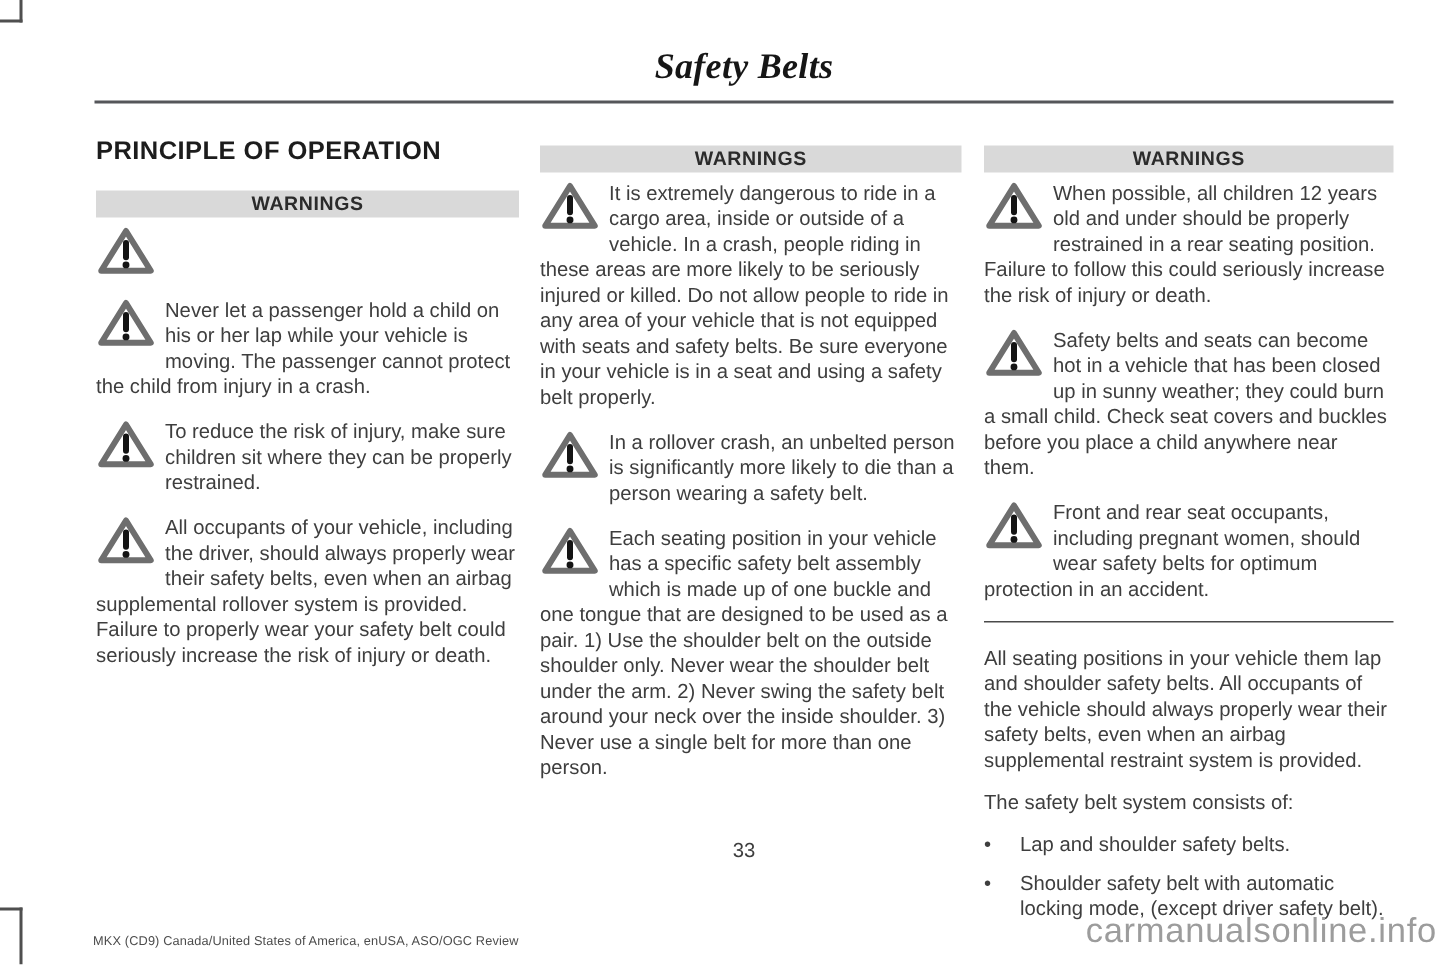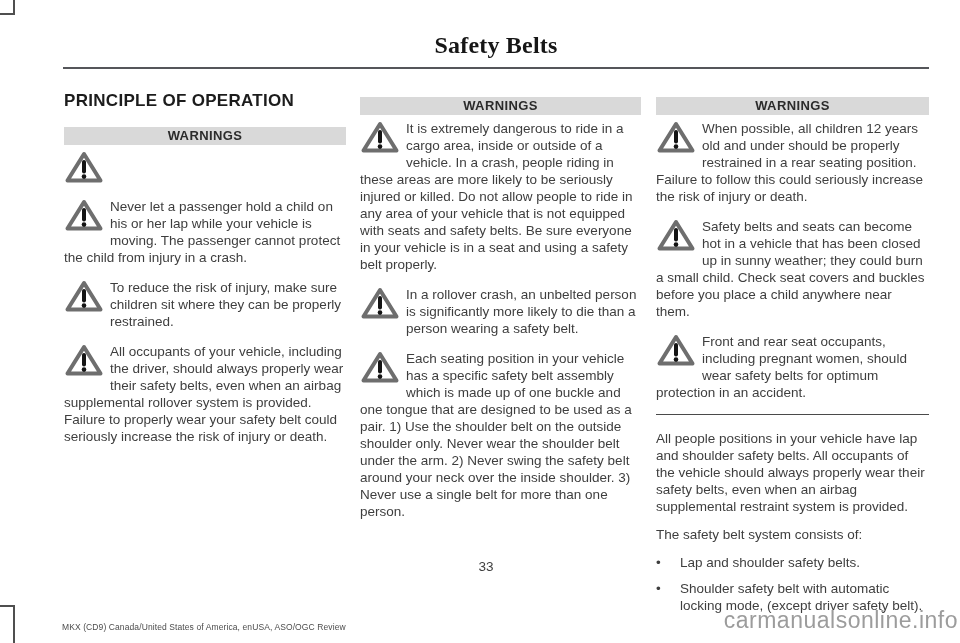--- a/index.html
+++ b/index.html
@@ -13,7 +13,7 @@
   
   .doc-title{position:absolute;left:63px;top:32px;width:866px;text-align:center;
              font-family:"Liberation Serif","DejaVu Serif",serif;font-weight:600;
-             font-size:24px;color:#161616;letter-spacing:0.2px;}
+             font-size:24px;color:#161616;letter-spacing:0.2px;font-style:italic;}
   .header-rule{position:absolute;left:63px;top:67px;width:866px;height:2px;background:#55565a;}
   
   .col{position:absolute;font-size:13.5px;line-height:17px;}

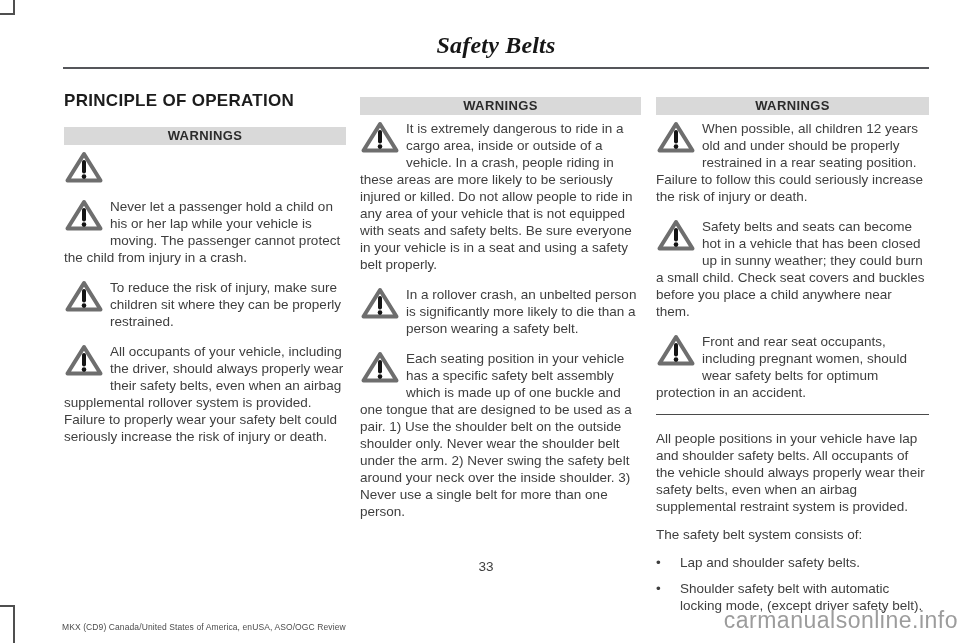--- a/index.html
+++ b/index.html
@@ -141,7 +141,7 @@
       </div>
     <hr class="section-divider">
     <div>
-        <div class="para">All people positions in your vehicle have lap and shoulder safety belts. All occupants of the vehicle should always properly wear their safety belts, even when an airbag supplemental restraint system is provided.</div>
+        <div class="para">All seating positions in your vehicle them lap and shoulder safety belts. All occupants of the vehicle should always properly wear their safety belts, even when an airbag supplemental restraint system is provided.</div>
         <div class="para">The safety belt system consists of:</div>
       </div>
     <div>

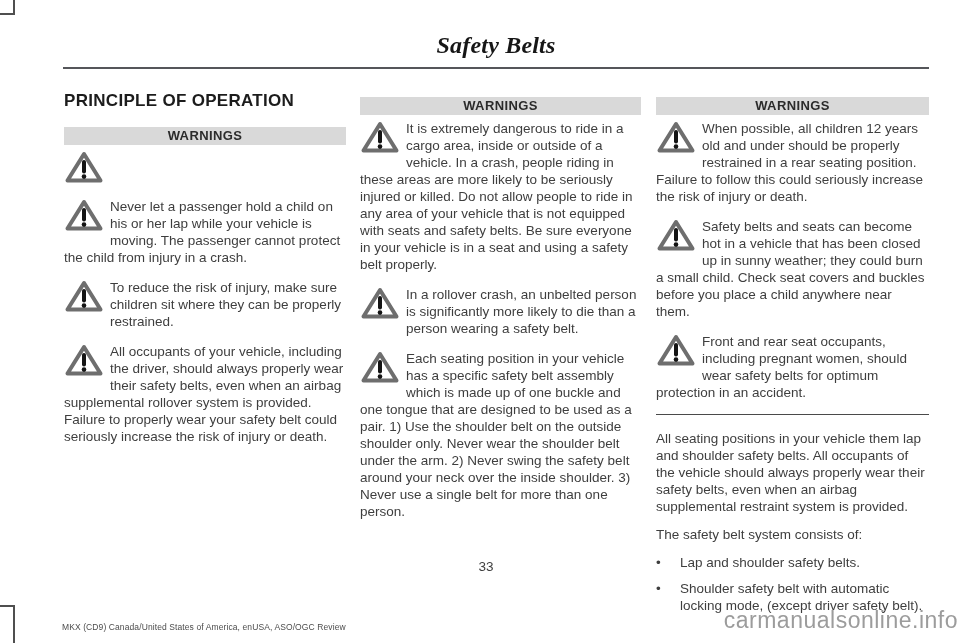--- a/index.html
+++ b/index.html
@@ -34,7 +34,7 @@
   .bullet-item{display:flex;margin:0 0 9px 0;}
   .bullet-dot{width:24px;flex:0 0 24px;}
   
-  .page-number{position:absolute;left:53px;top:559px;width:866px;text-align:center;
+  .page-number{position:absolute;left:63px;top:559px;width:866px;text-align:center;
                font-size:13.5px;color:#3e3e3e;}
   .footer-note{position:absolute;left:62px;top:622px;font-size:8.5px;color:#4c4c4c;
                letter-spacing:0.1px;}

